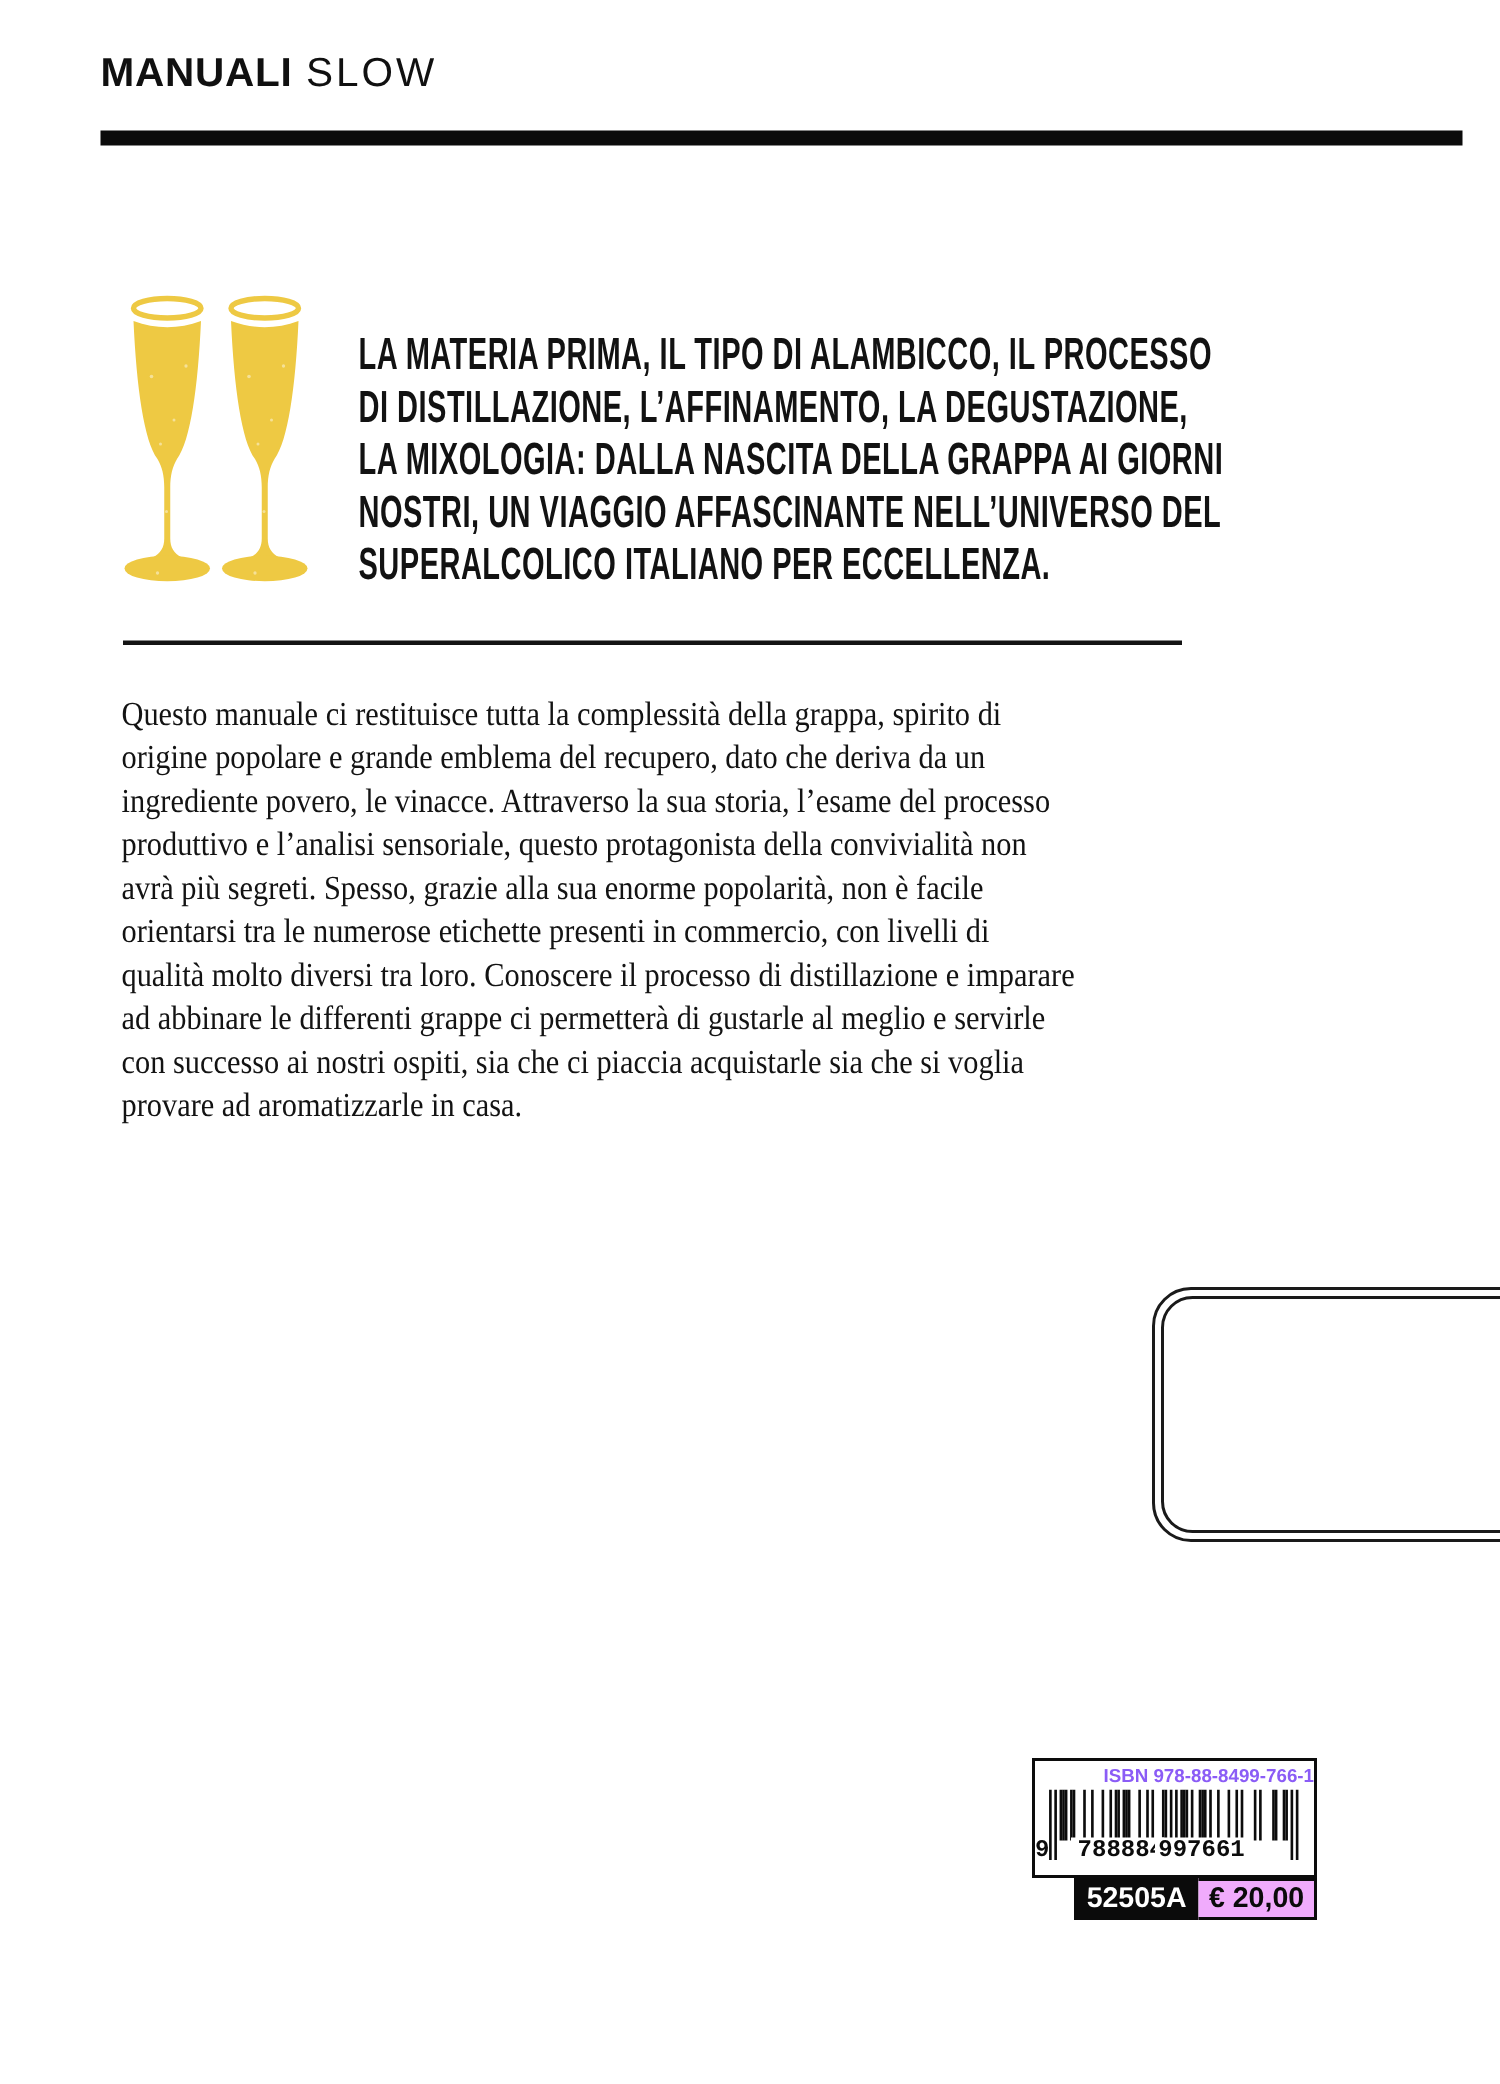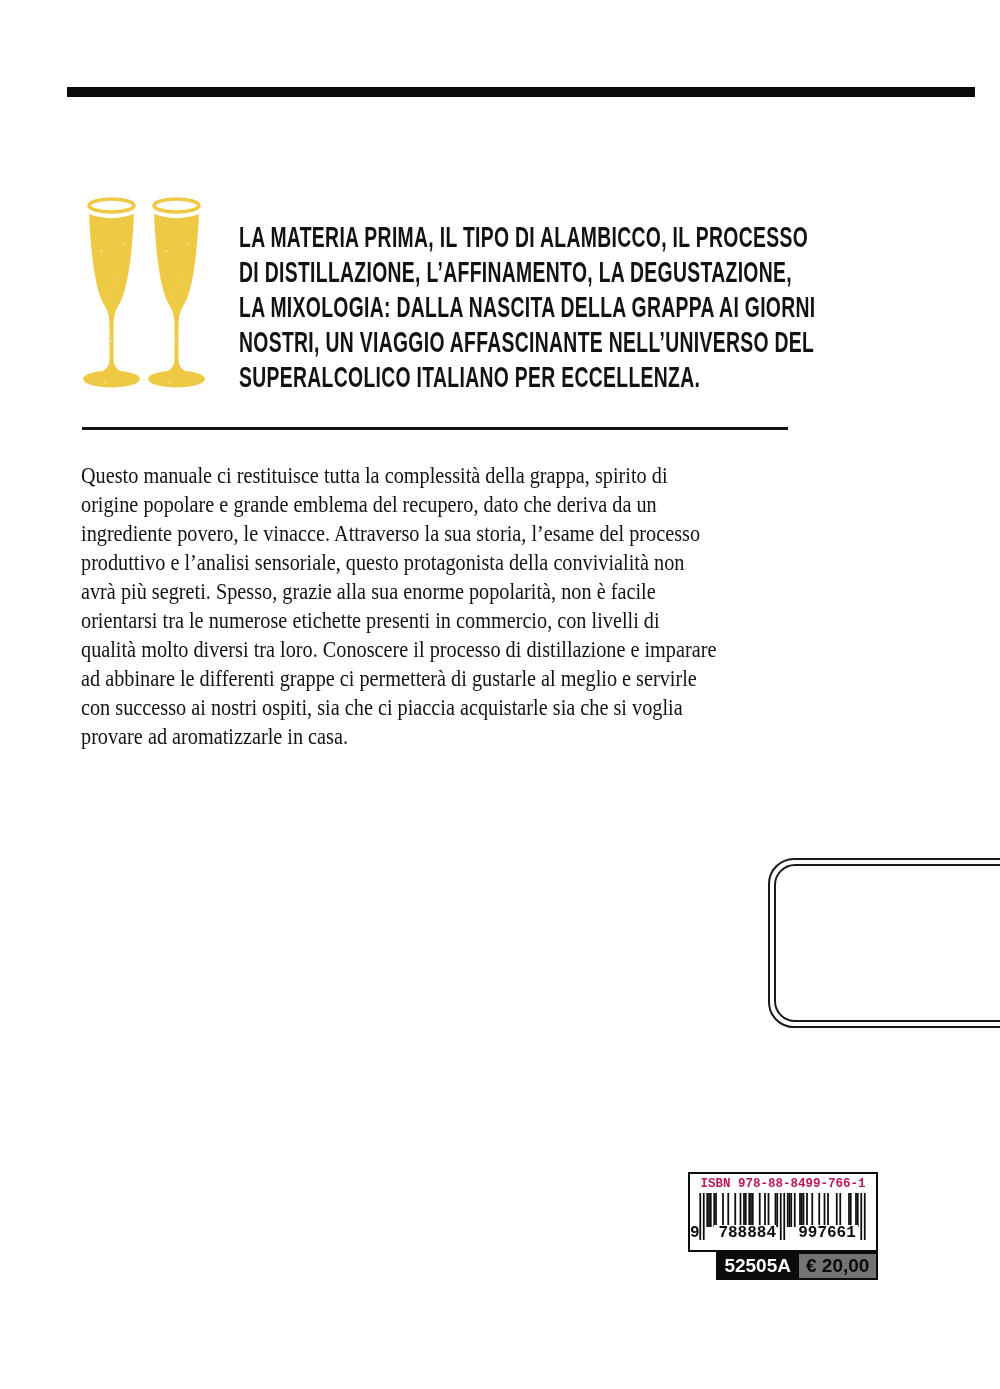--- a/index.html
+++ b/index.html
@@ -86,6 +86,9 @@
 
 <div id="page">
 
+  <div class="masthead">
+    <span class="bold">MANUALI</span><span class="light">SLOW</span>
+  </div>
   <div class="rule-thick"></div>
 
   <div class="glasses">

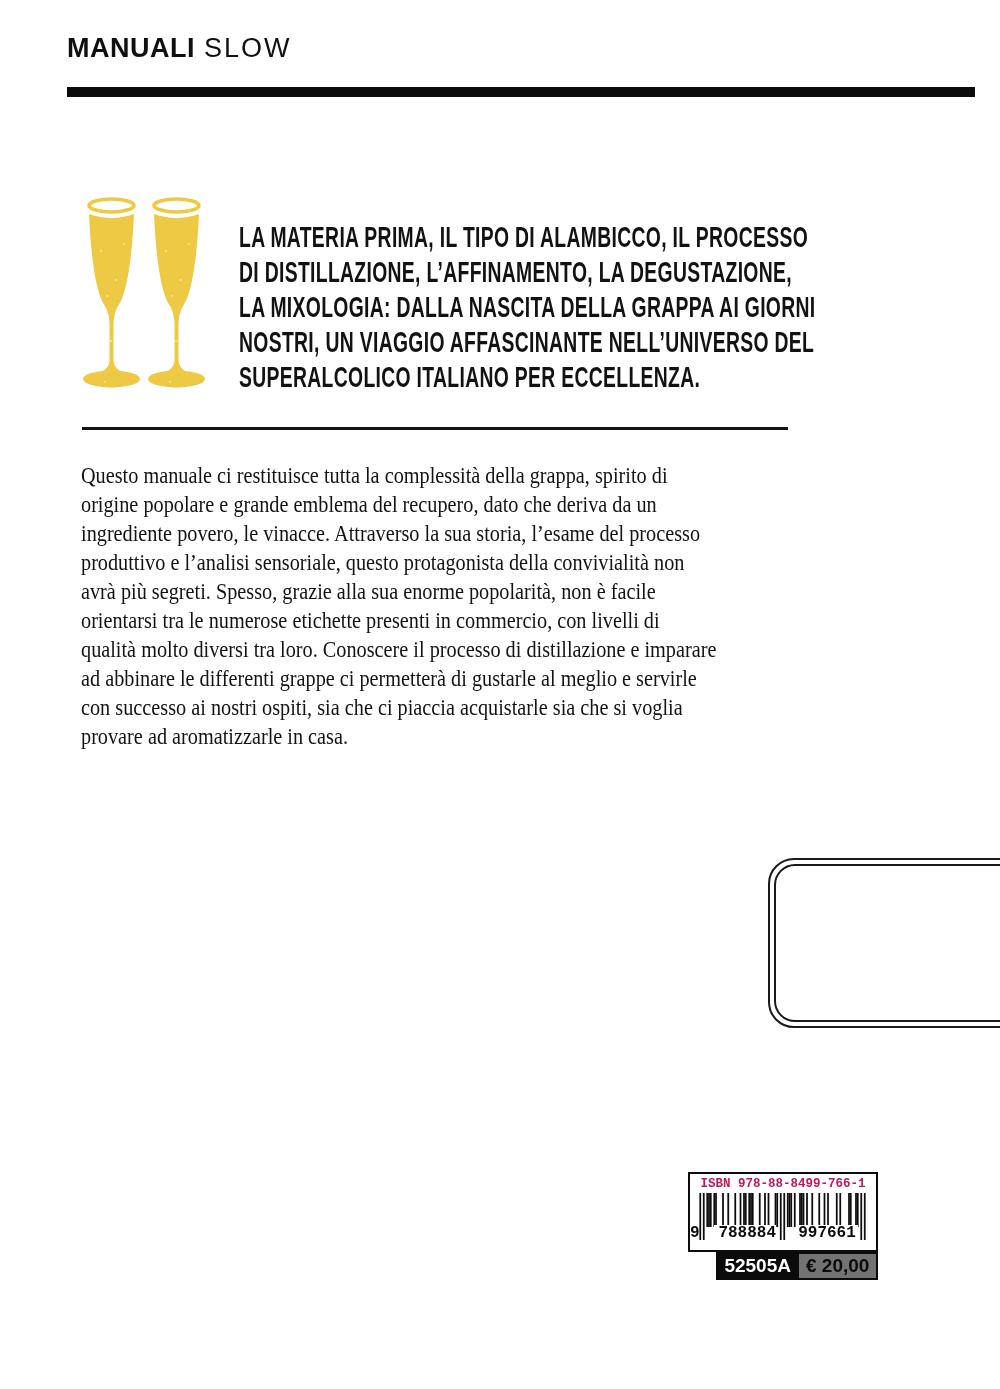--- a/index.html
+++ b/index.html
@@ -58,8 +58,8 @@
   .barcode { position:absolute; left:688px; top:1172px; width:190px; }
   .bc-main { position:relative; width:190px; height:80px; border:2px solid #0c0c0c; background:#fff; }
   .bc-isbn {
-    position:absolute; top:3px; left:0; width:100%; text-align:center;
-    font-family:Liberation Mono, monospace; font-size:12.5px; font-weight:bold; color:#be185d;
+    position:absolute; top:3px; left:0; width:100%; text-align:right;
+    font-family:Liberation Sans, sans-serif; font-size:12.5px; font-weight:bold; color:#8b5cf6;
     white-space:nowrap;
   }
   .bc-bars { position:absolute; left:9px; top:19px; }

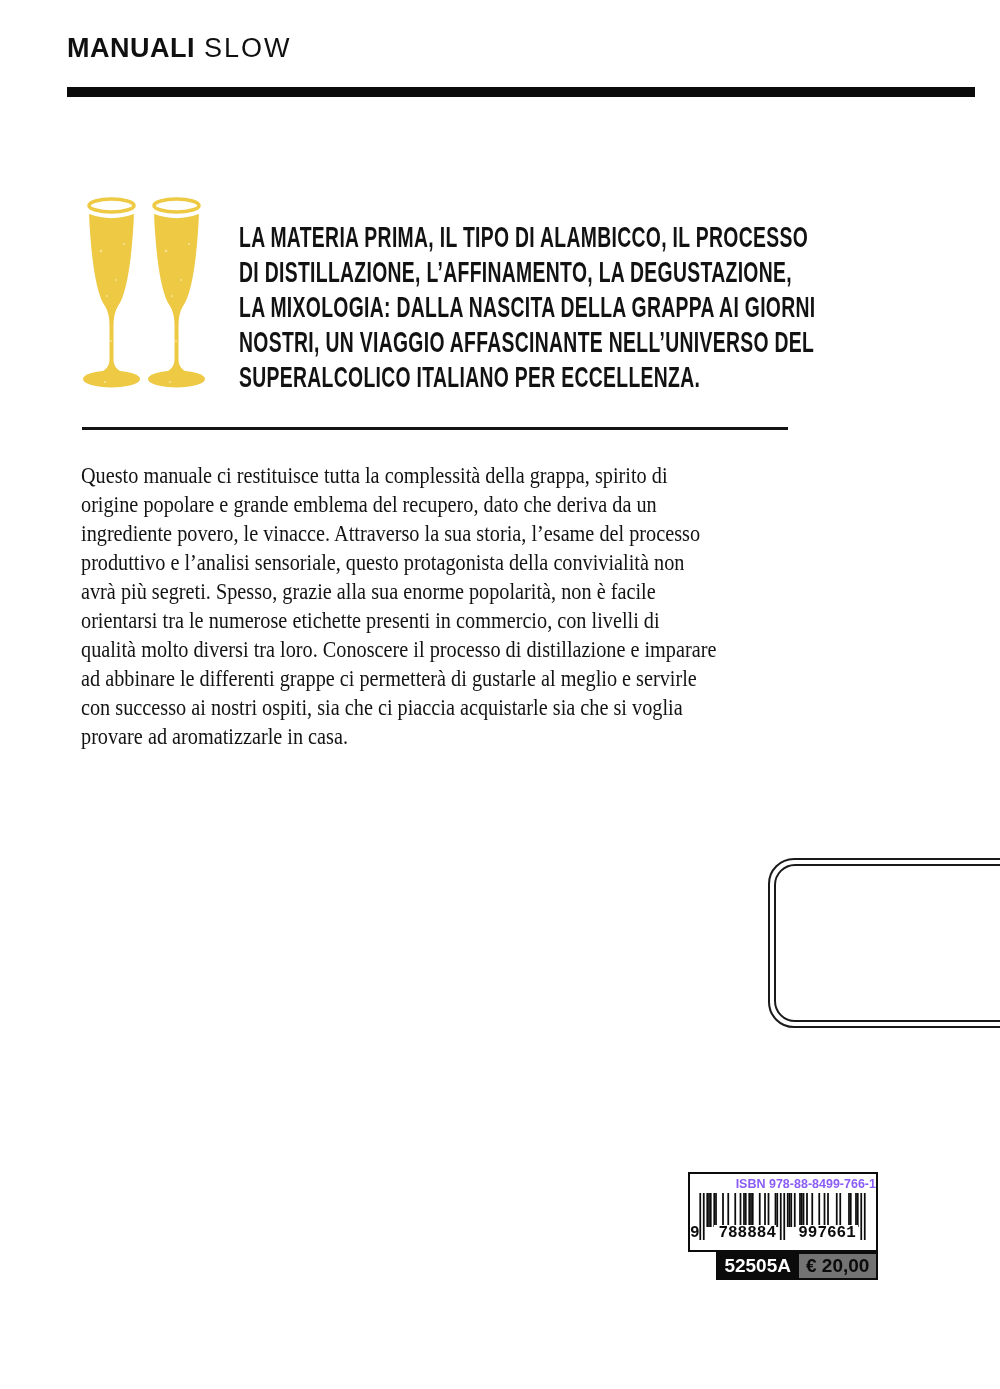--- a/index.html
+++ b/index.html
@@ -70,7 +70,7 @@
   }
   .bc-d0 { left:0; width:9px; }
   .bc-d1 { left:24px; width:62px;text-align:right; }
-  .bc-d2 { left:106px; width:62px; }
+  .bc-d2 { left:80px; width:62px; }
   .bc-bottom { display:flex; width:190px; height:28px;padding-left:28px; }
   .bc-code {
     width:98px; height:28px; background:#0b0b0b; color:#fff;

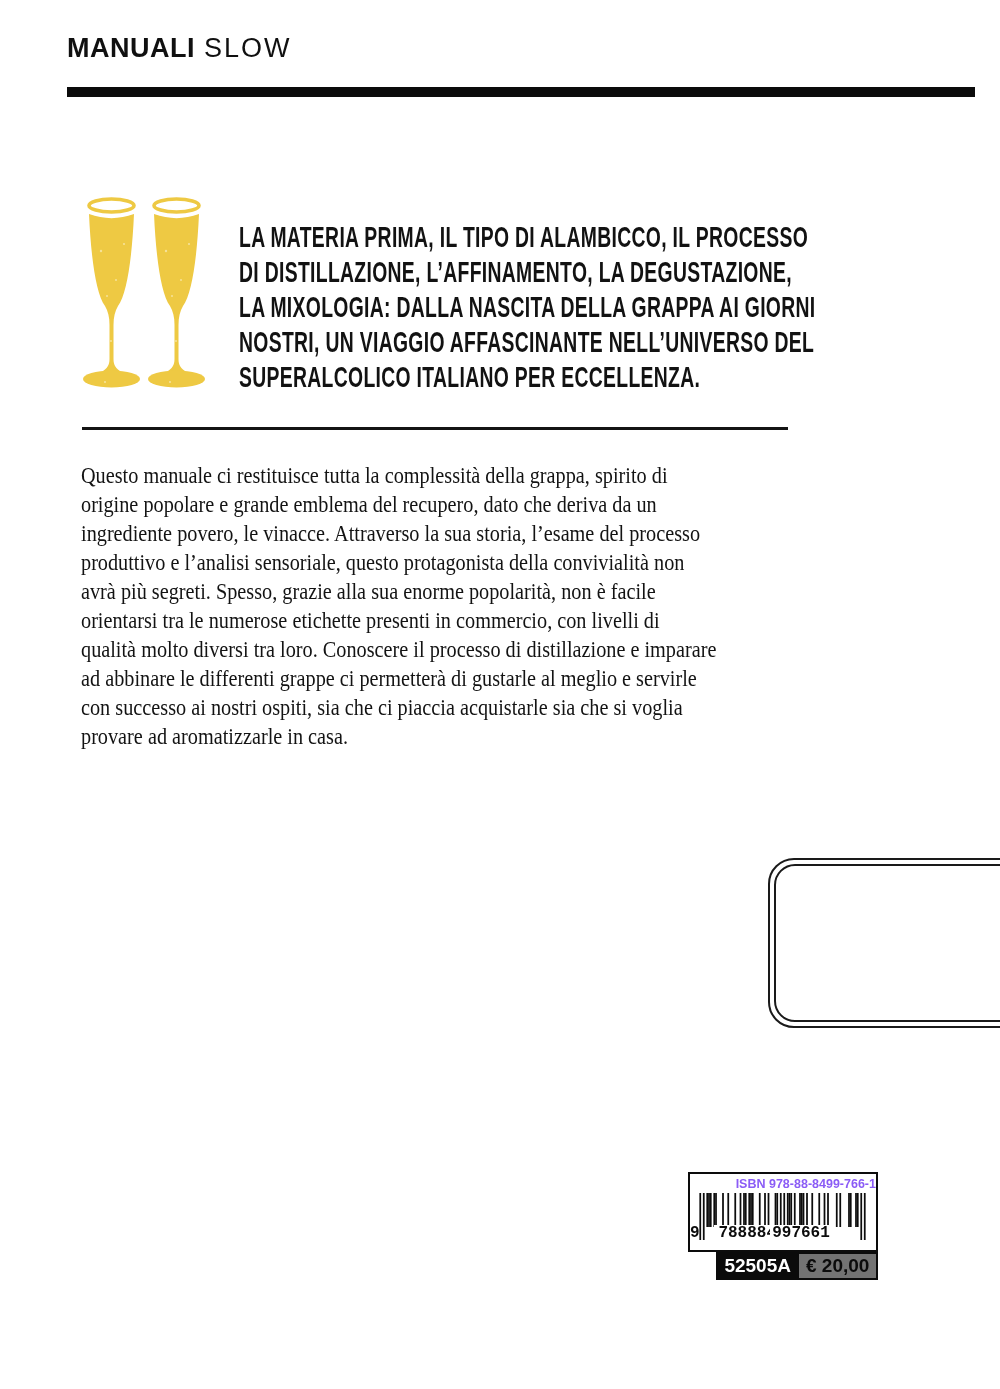--- a/index.html
+++ b/index.html
@@ -77,7 +77,7 @@
     font-size:19px; font-weight:bold; text-align:center; line-height:28px;
   }
   .bc-price {
-    width:92px; height:28px; background:#737373; border:2px solid #0b0b0b; border-left:none; color:#0b0b0b;
+    width:92px; height:28px; background:#f0abfc; border:2px solid #0b0b0b; border-left:none; color:#0b0b0b;
     font-size:19px; font-weight:bold; text-align:center; line-height:24px;
   }
 </style>

